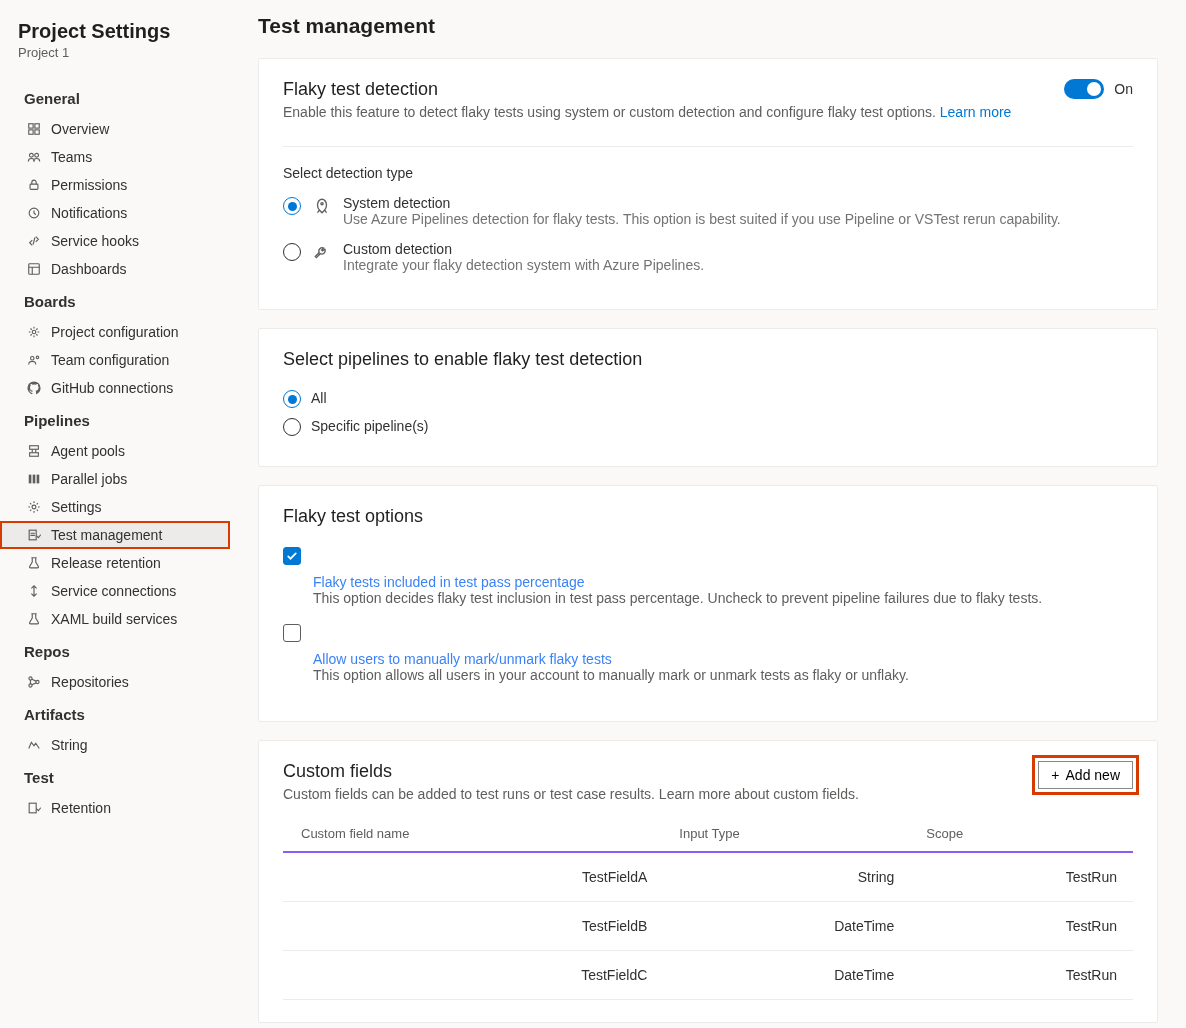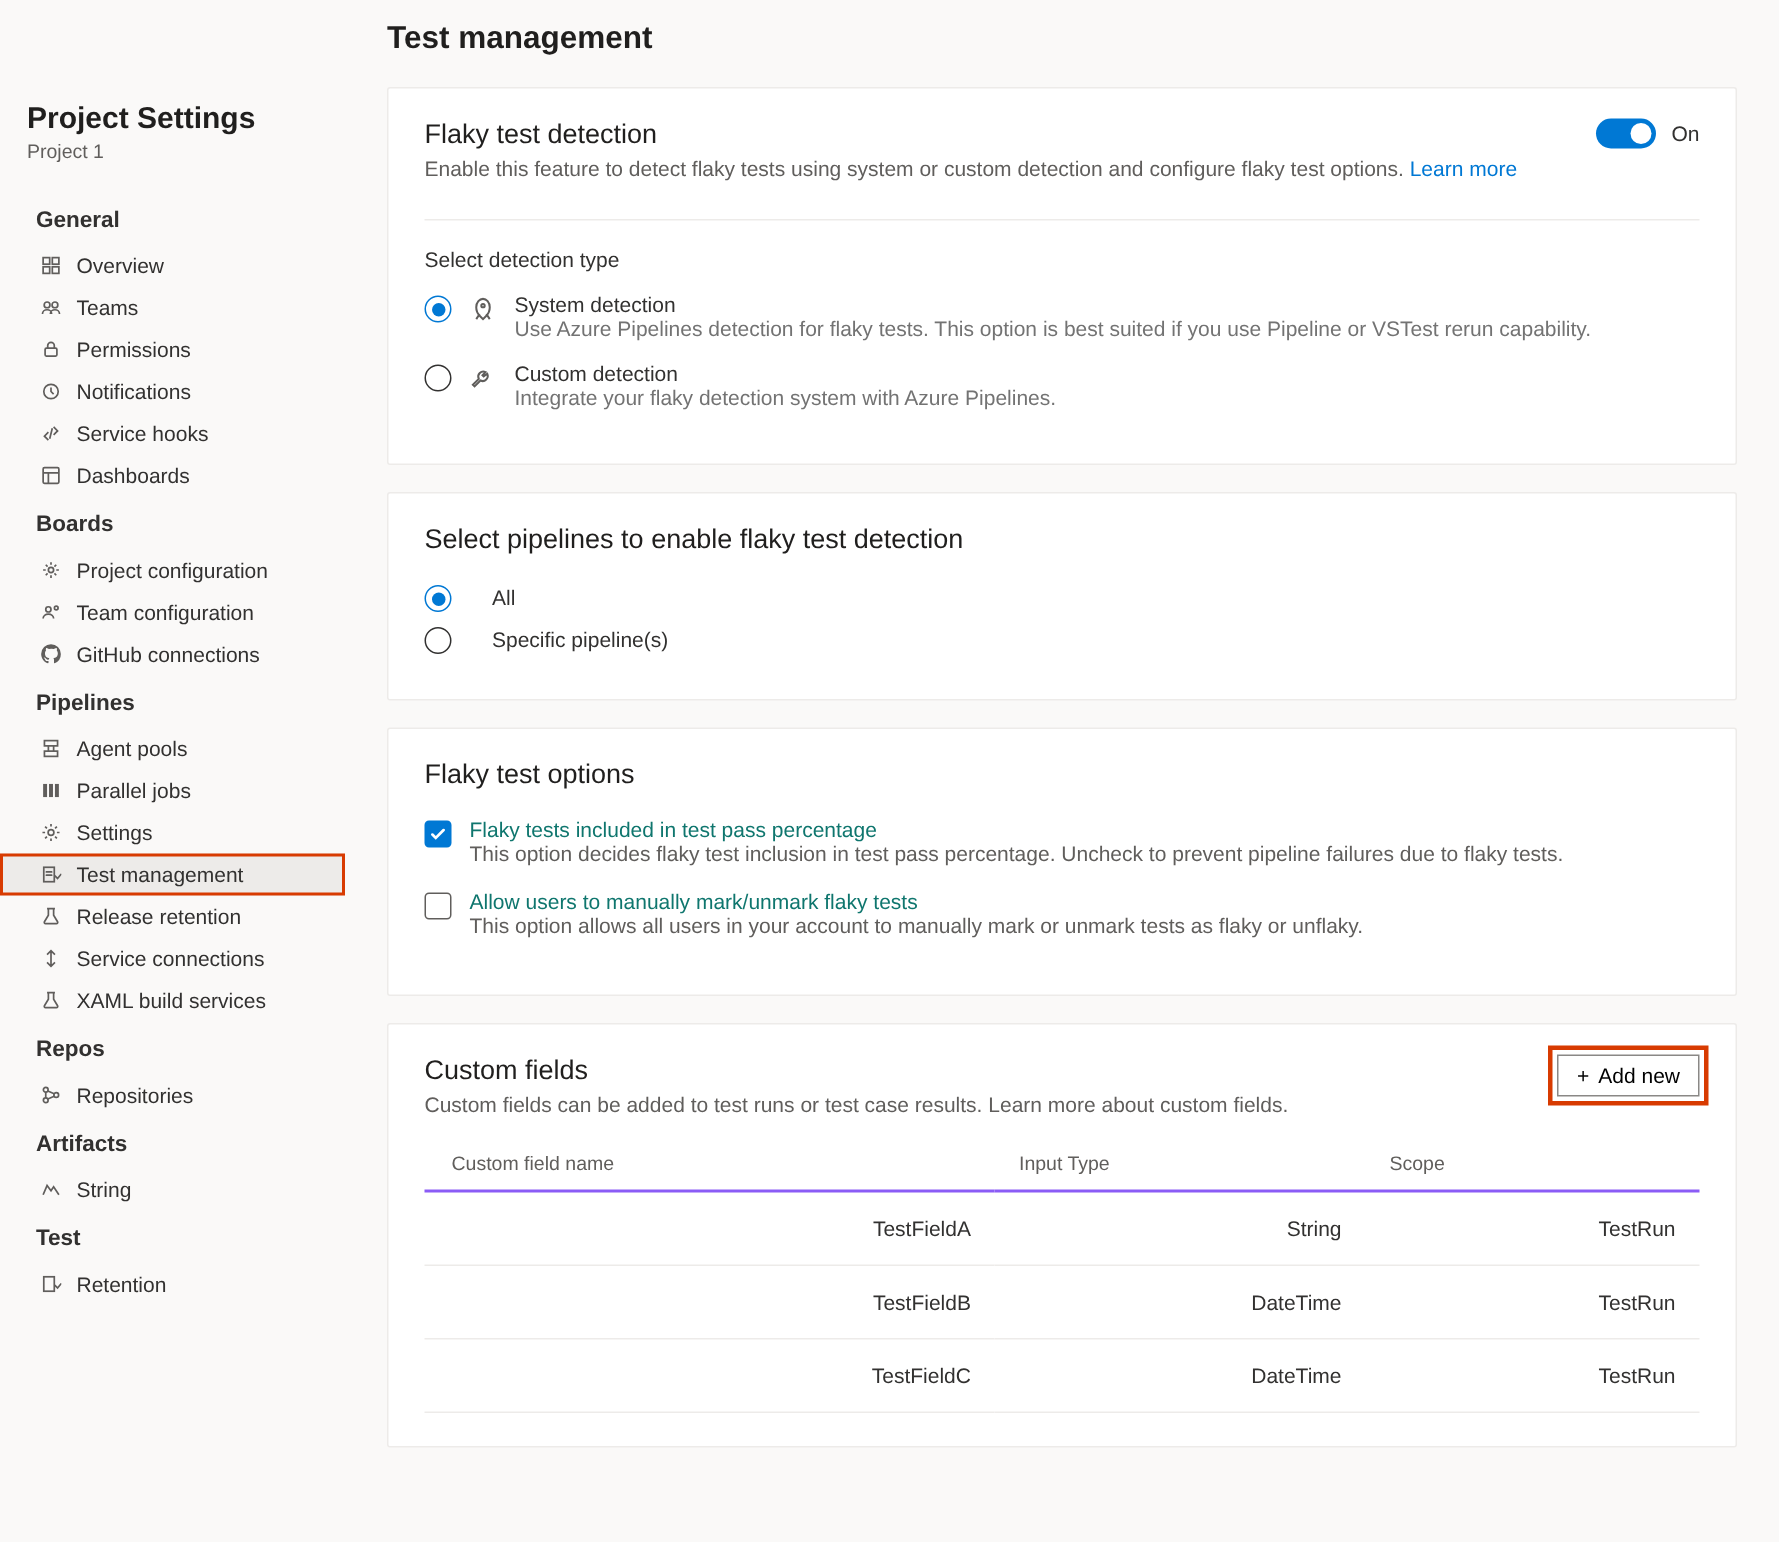--- a/index.html
+++ b/index.html
@@ -19,7 +19,6 @@
     background: #faf9f8;
     padding: 20px 0 0 0;
     flex-shrink: 0;
-    margin-top: 48px;
   }
   .sidebar-title {
     font-size: 20px;

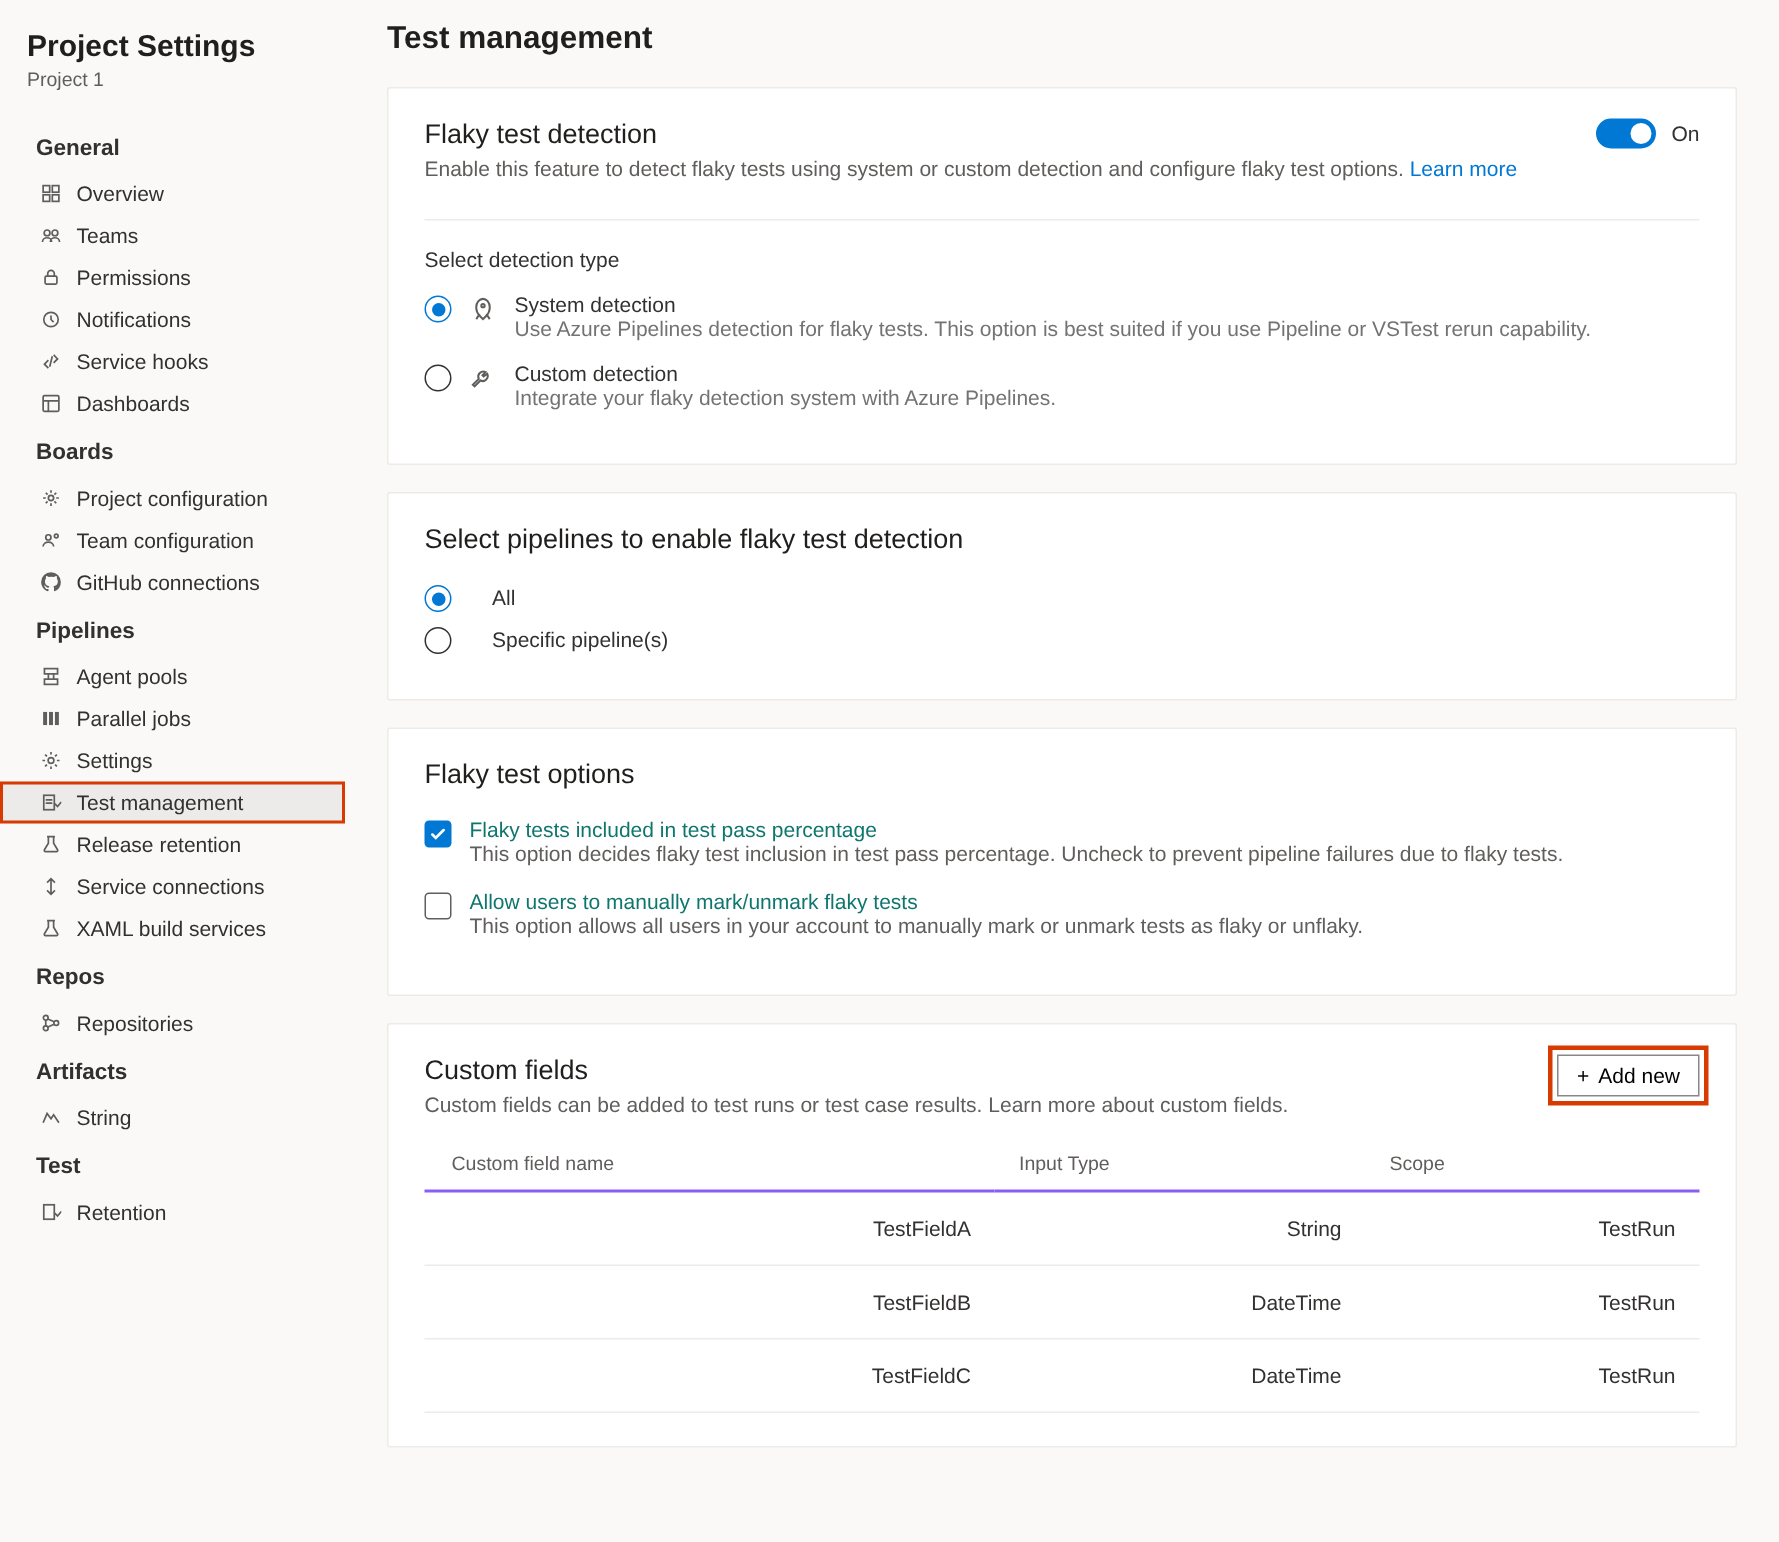--- a/index.html
+++ b/index.html
@@ -143,7 +143,7 @@
   .radio-text .opt-title { font-size: 14px; color: #323130; }
   .radio-text .opt-desc { font-size: 14px; color: #737373; }
   .simple-radio-row {
-    display: flex; align-items: center; gap: 27px;
+    display: flex; align-items: center; gap: 10px;
     margin-bottom: 8px;
   }
   

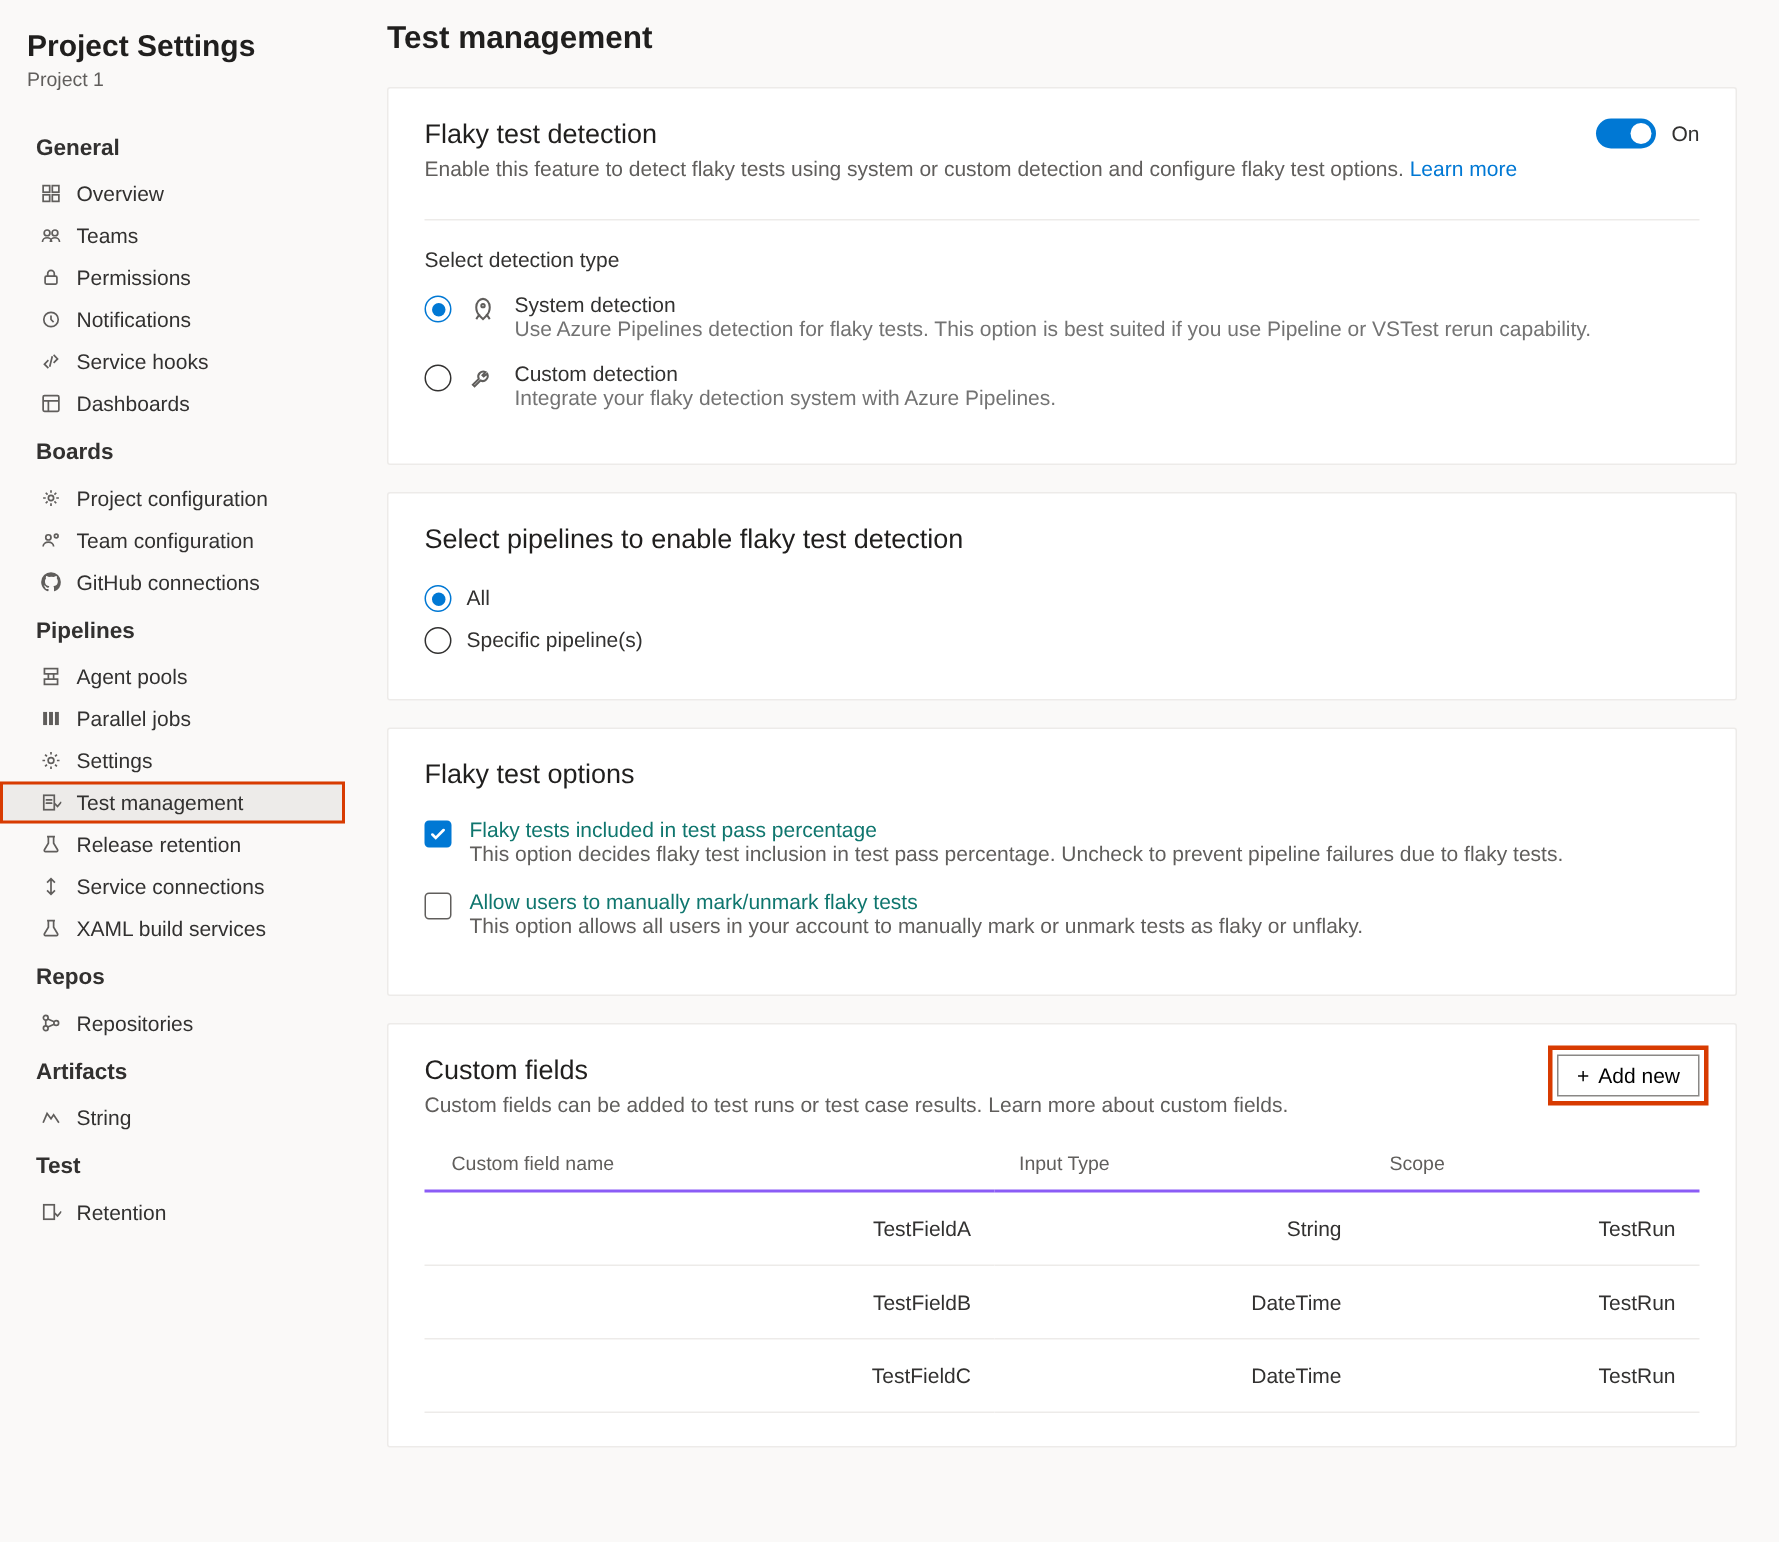--- a/index.html
+++ b/index.html
@@ -155,7 +155,7 @@
   }
   .checkbox.checked { background: #0078d4; border-color: #0078d4; }
   .checkbox.checked svg { color:#fff; width:12px; height:12px; }
-  .check-text .opt-title { font-size:14px; color:#0f766e; }
+  .check-text .opt-title { font-size:14px; color:#3b82f6;margin-top:29px; }
   .check-text .opt-desc  { font-size:14px; color:#605e5c; }
   
   .cf-header-row { display:flex; justify-content:space-between; align-items:flex-start; }

